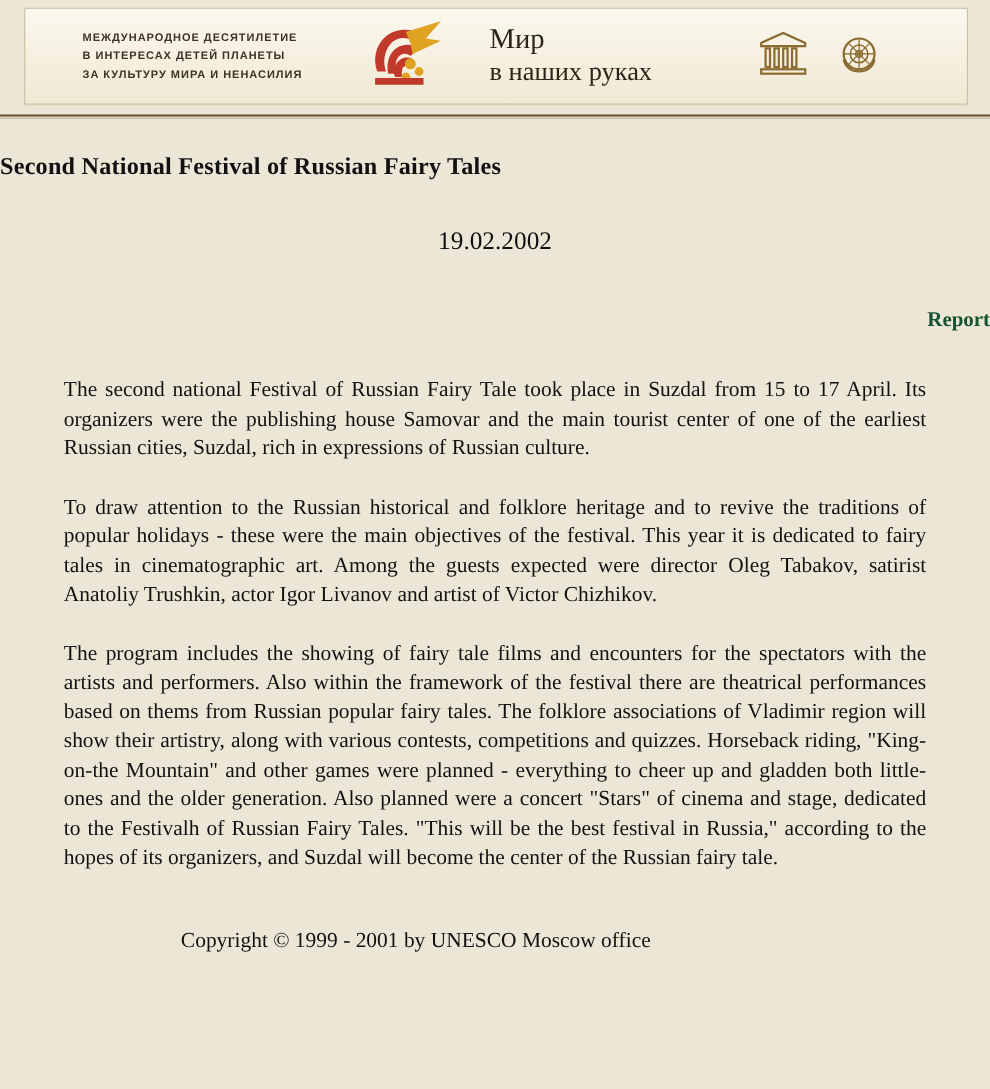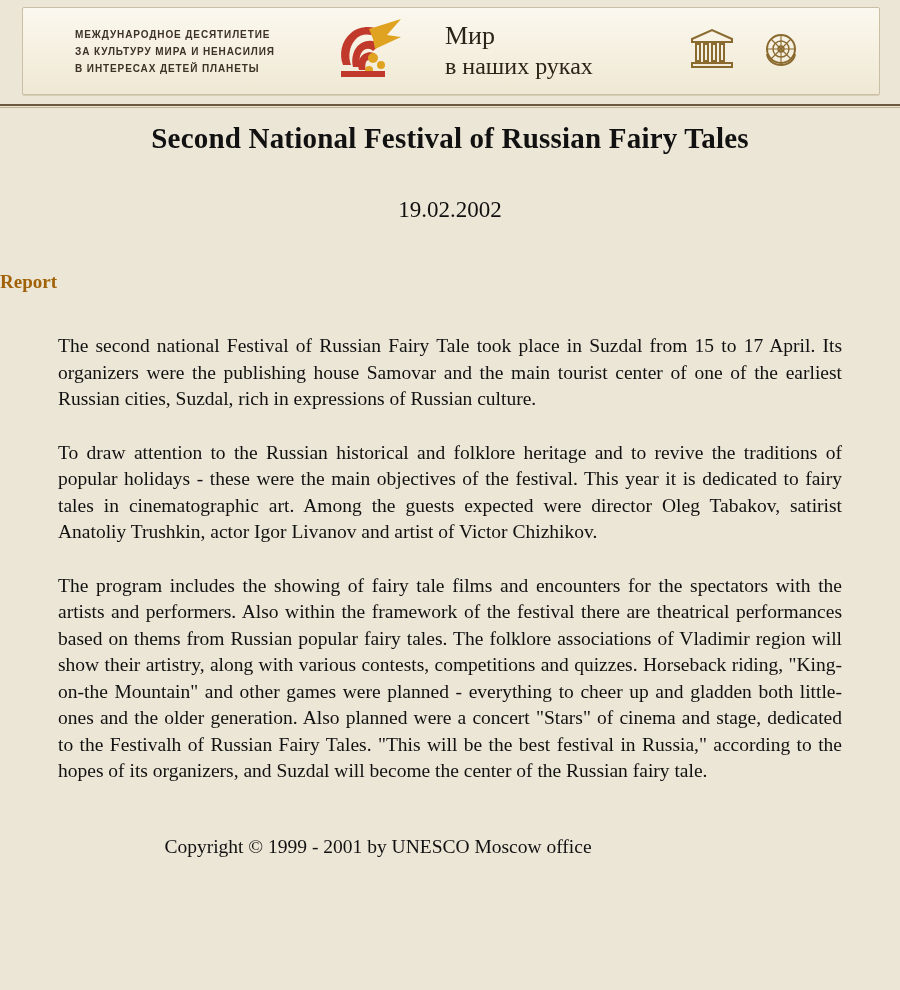--- a/index.html
+++ b/index.html
@@ -174,8 +174,8 @@
 
       <div class="banner-left">
         <div>МЕЖДУНАРОДНОЕ ДЕСЯТИЛЕТИЕ</div>
+        <div>В ИНТЕРЕСАХ ДЕТЕЙ ПЛАНЕТЫ</div>
         <div>ЗА КУЛЬТУРУ МИРА И НЕНАСИЛИЯ</div>
-        <div>В ИНТЕРЕСАХ ДЕТЕЙ ПЛАНЕТЫ</div>
       </div>
 
       <div class="banner-logo">

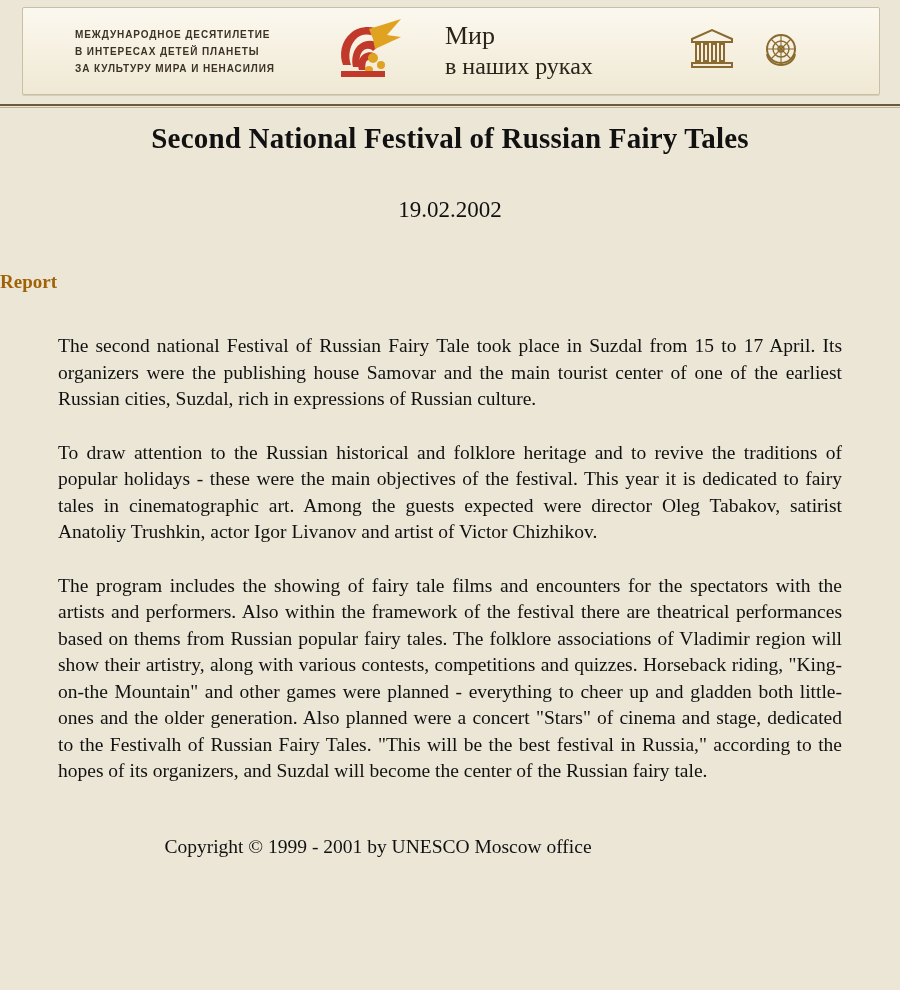--- a/index.html
+++ b/index.html
@@ -115,11 +115,10 @@
     width: 900px;
   }
   h1.doc-title {
-    text-align: center;
-    font-family: "Liberation Serif", serif;
-    font-size: 29px;
+    font-family: "Liberation Serif", serif;
+    font-size: 22px;
     font-weight: bold;
-    margin: 12px 0 0 0;
+    margin: 28px 0 0 0;
     color: #111;
     letter-spacing: 0.2px;
   }

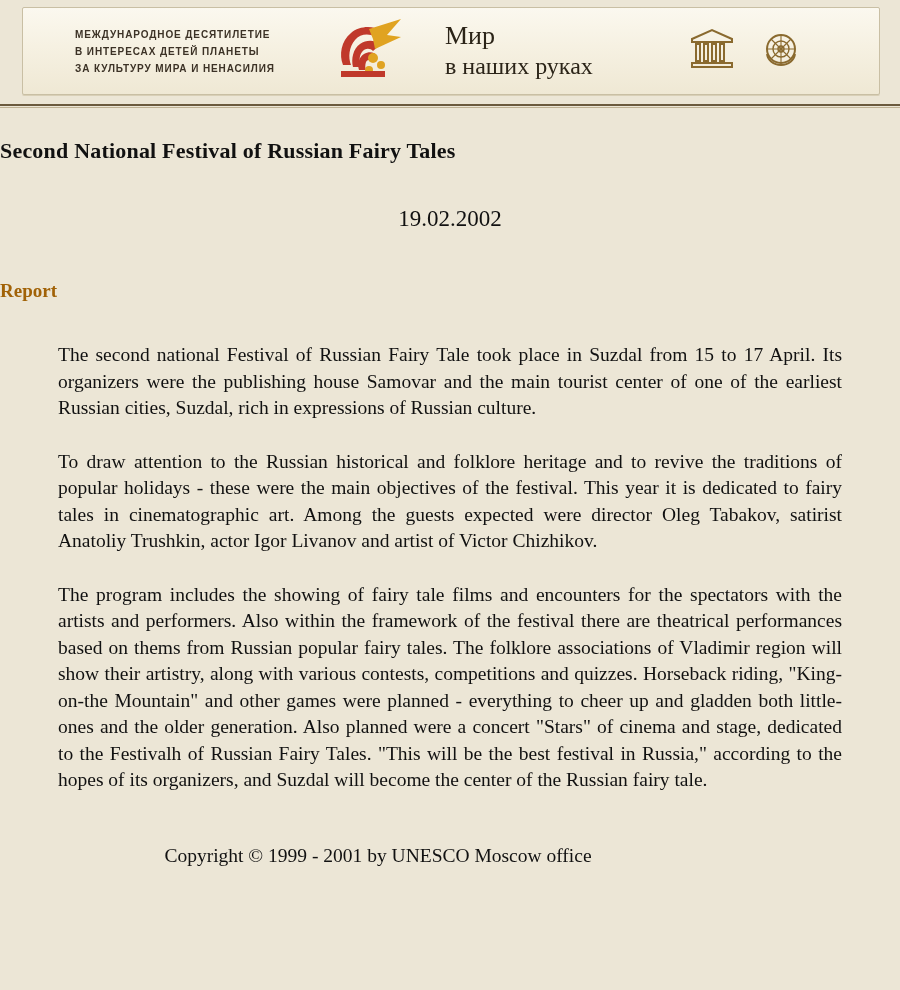--- a/index.html
+++ b/index.html
@@ -129,11 +129,11 @@
     color: #111;
   }
   .doc-subtitle {
-    text-align: left;
+    text-align: right;
     font-size: 19px;
     font-weight: bold;
     margin-top: 48px;
-    color: #a16207;
+    color: #14532d;
   }
   .body-text {
     margin: 0 auto;

